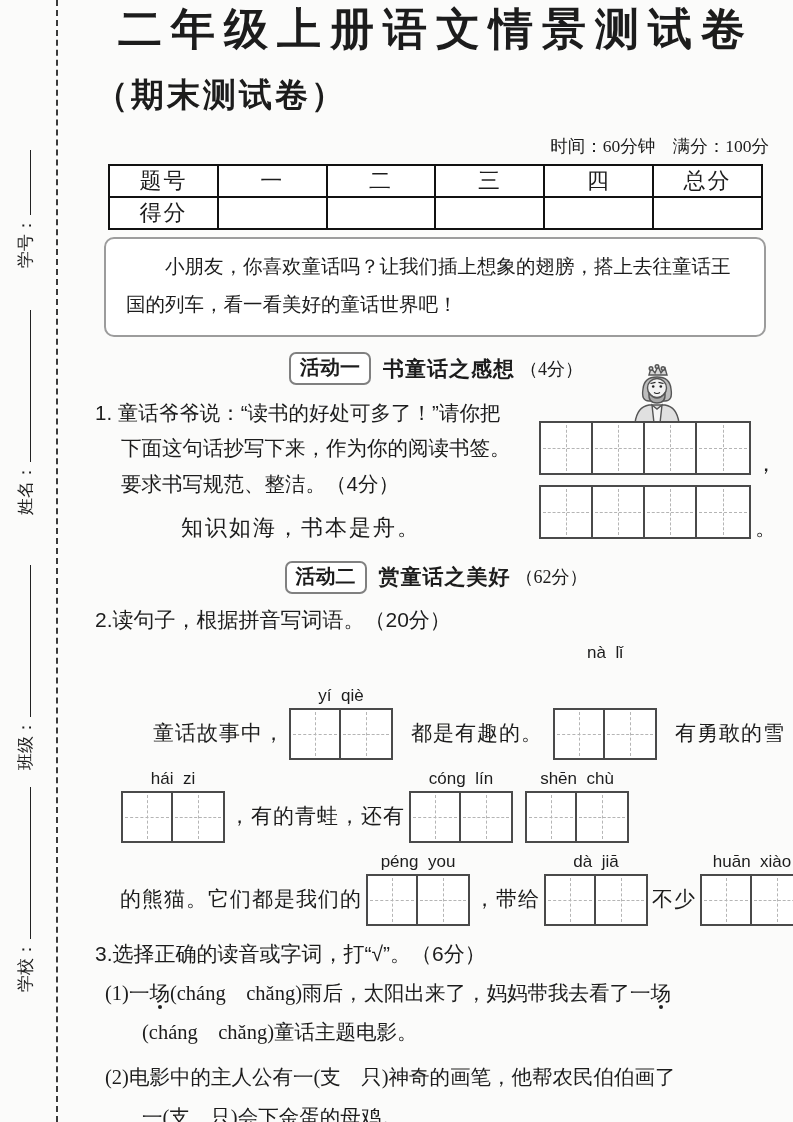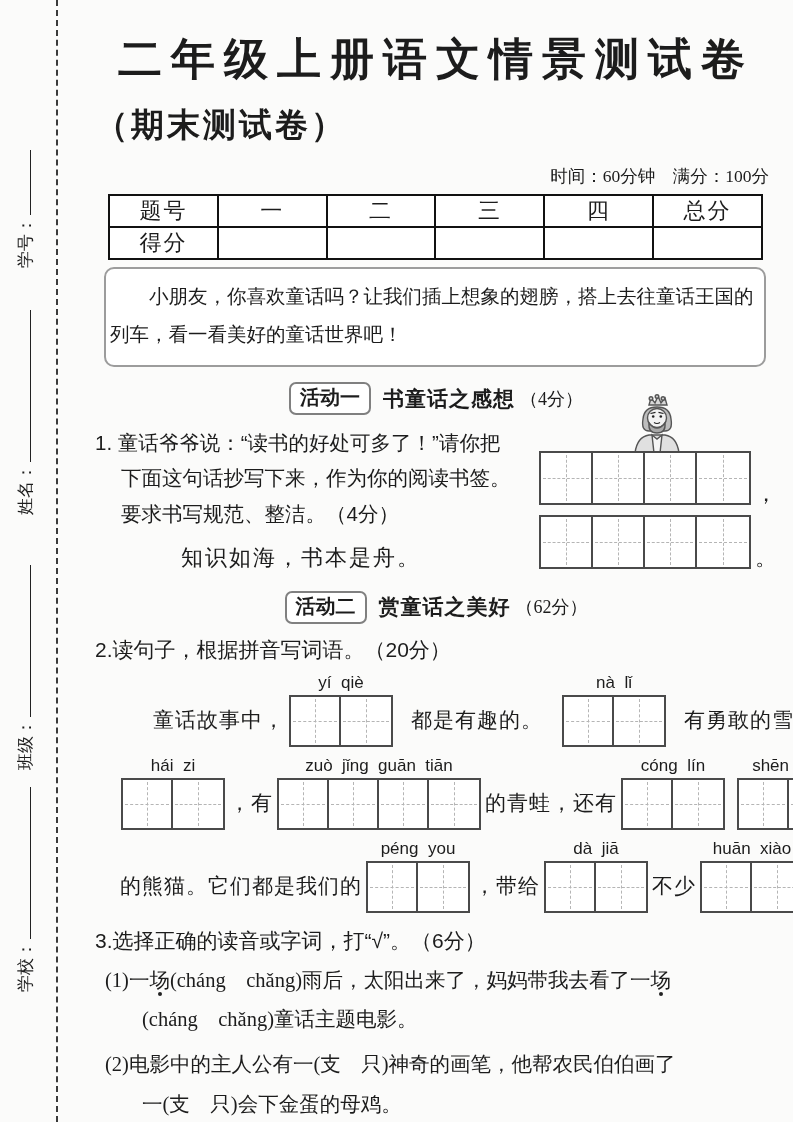--- a/index.html
+++ b/index.html
@@ -23,7 +23,7 @@
   
   .content { position:absolute; left:95px; top:0; width:682px; }
 
-  .title { text-align:center; margin-top:30px; font-size:44px; font-weight:700;
+  .title { text-align:center; font-size:44px; font-weight:700;
            letter-spacing:9px; font-family:"Liberation Serif", serif; }
   .subtitle { margin-top:14px; font-size:33px; font-weight:700;
               letter-spacing:3px; }

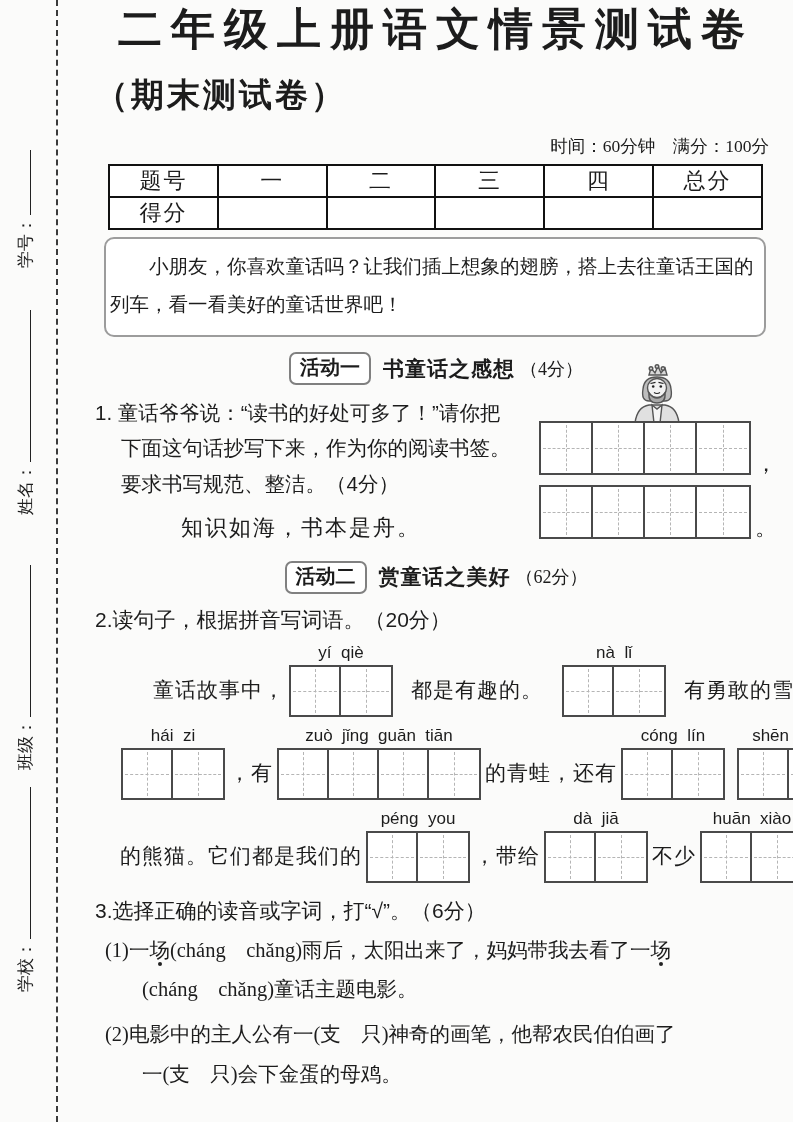--- a/index.html
+++ b/index.html
@@ -35,7 +35,7 @@
                          font-size:22px; letter-spacing:2px; }
 
   .intro-box { margin:7px 0 0 9px; width:662px; border:2px solid #9c9c9c; border-radius:10px;
-               padding:9px 4px 11px; font-size:19.5px; line-height:1.95; text-indent:2em;
+               padding:9px 20px 11px; font-size:19.5px; line-height:1.95; text-indent:2em;
                background:#fff; }
 
   .kai { font-family:"Liberation Serif", serif; }

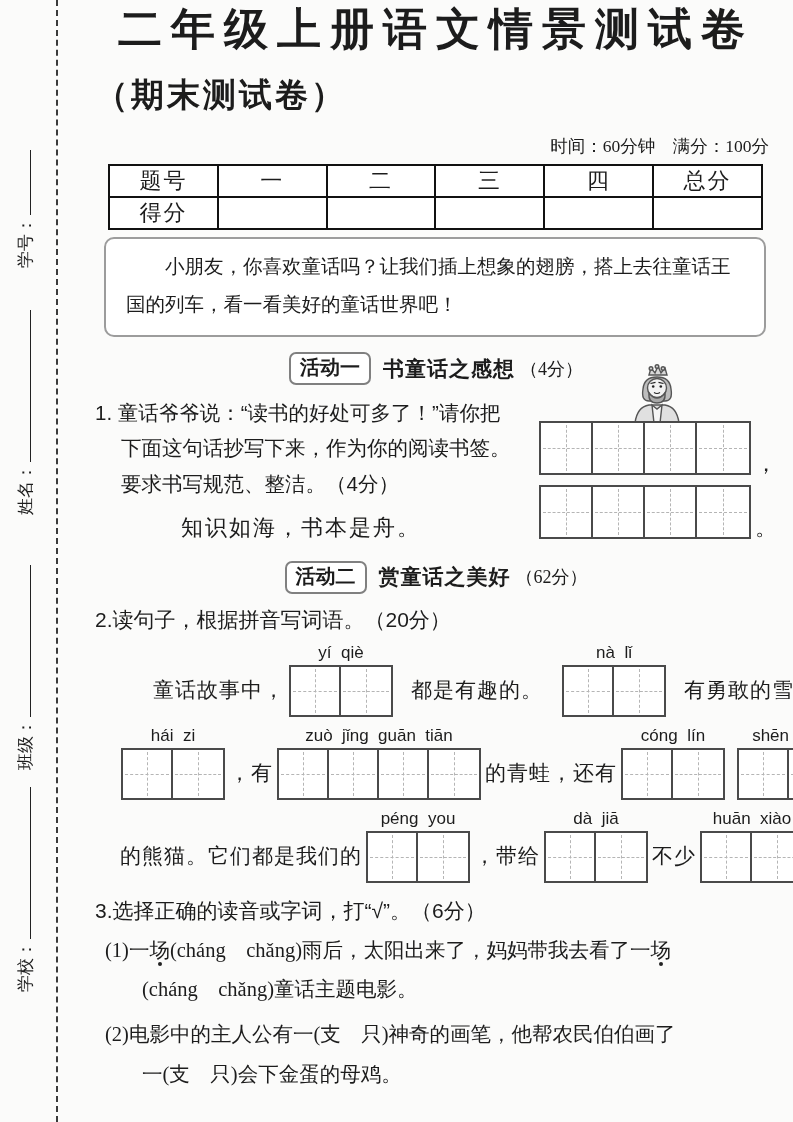--- a/index.html
+++ b/index.html
@@ -208,7 +208,7 @@
           </div>
       </div>
       <span class="txt kai" style="margin-left:14px;">都是有趣的。</span>
-      <div class="pybox" style="margin-left:19px;">
+      <div class="pybox" style="margin-left:10px;gap:43px;">
         <span class="py">nà  lǐ</span>
         <div class="wgrid">
             <div class="cell py-cell"></div>

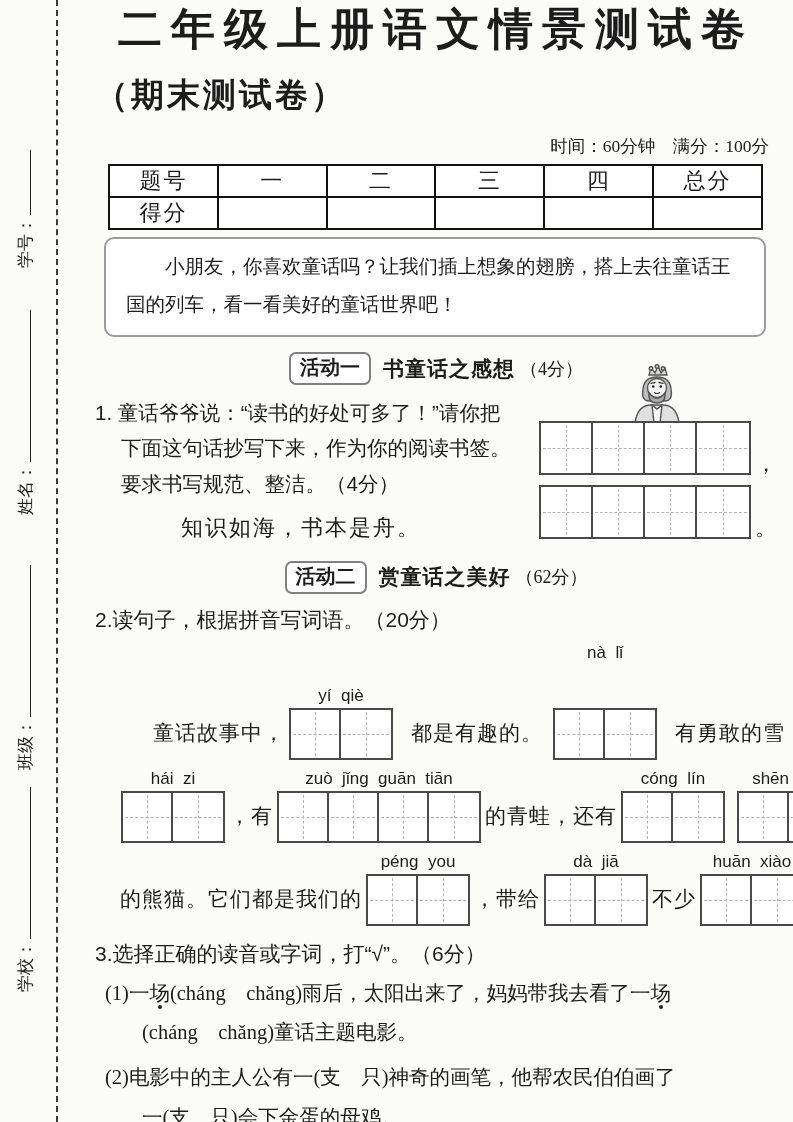--- a/index.html
+++ b/index.html
@@ -227,15 +227,6 @@
           </div>
       </div>
       <span class="txt kai">，有</span>
-      <div class="pybox">
-        <span class="py">zuò  jǐng  guān  tiān</span>
-        <div class="wgrid">
-            <div class="cell py-cell"></div>
-            <div class="cell py-cell"></div>
-            <div class="cell py-cell"></div>
-            <div class="cell py-cell"></div>
-          </div>
-      </div>
       <span class="txt kai">的青蛙，还有</span>
       <div class="pybox">
         <span class="py">cóng  lín</span>

